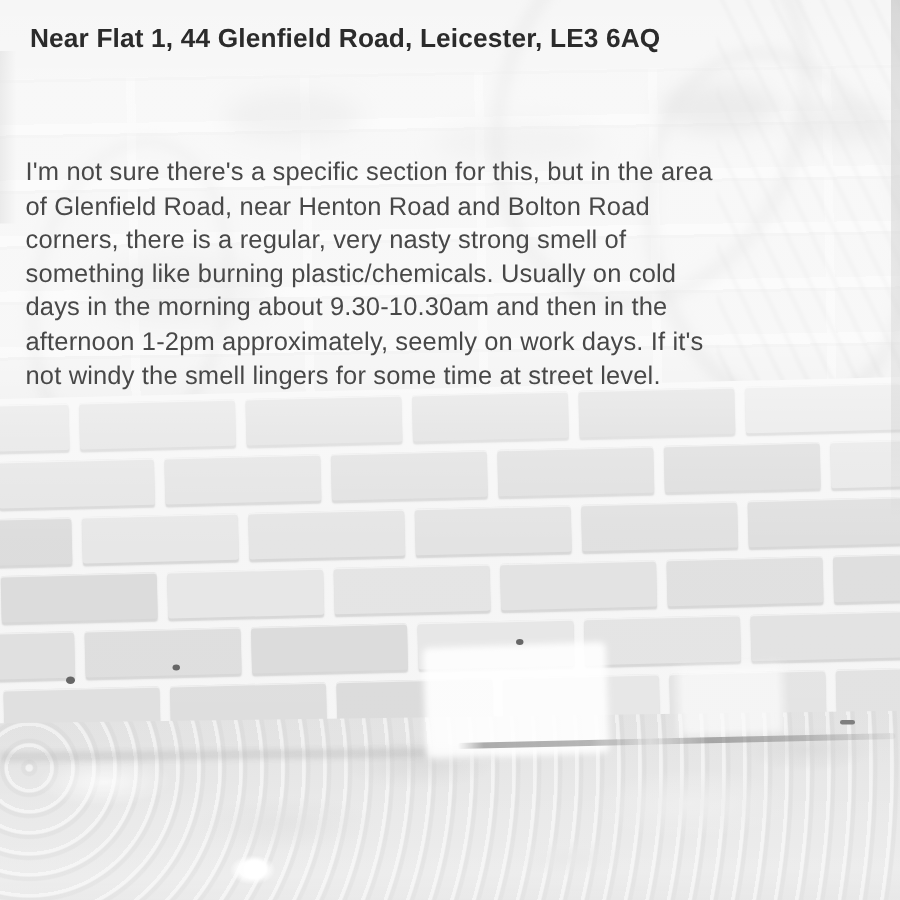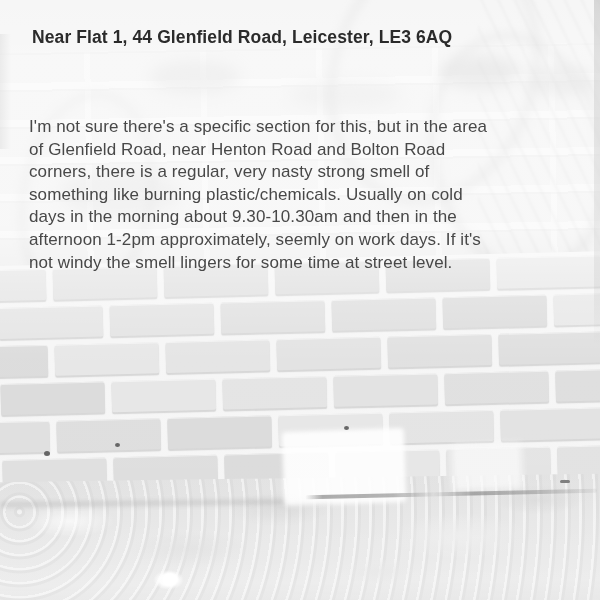--- a/index.html
+++ b/index.html
@@ -123,7 +123,7 @@
 
   
   .report-title{
-    left:20px;top:13px;width:560px;margin:12px;
+    left:20px;top:13px;width:560px;margin:0;
     font-size:17.5px;font-weight:bold;line-height:24px;
     letter-spacing:.1px;color:#2b2b2b;
   }

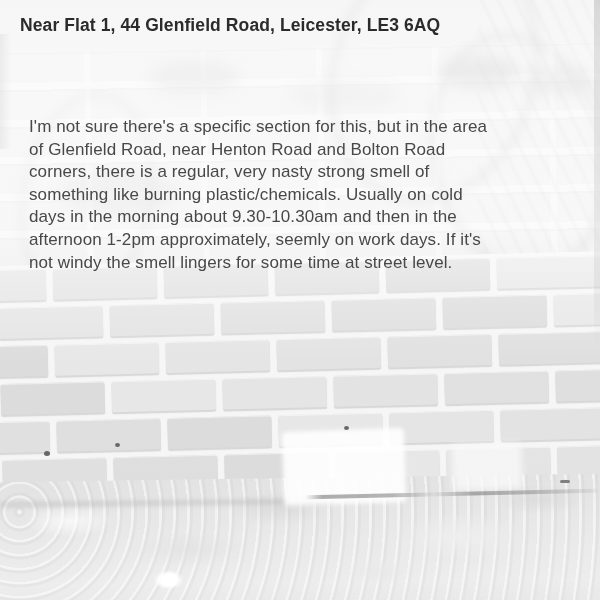--- a/index.html
+++ b/index.html
@@ -128,7 +128,7 @@
     letter-spacing:.1px;color:#2b2b2b;
   }
   .report-body{
-    left:17px;top:104px;width:566px;margin:12px;
+    left:17px;top:104px;width:566px;margin:0;
     font-size:17px;line-height:22.6px;letter-spacing:.1px;
     color:#484848;white-space:pre-line;
   }

